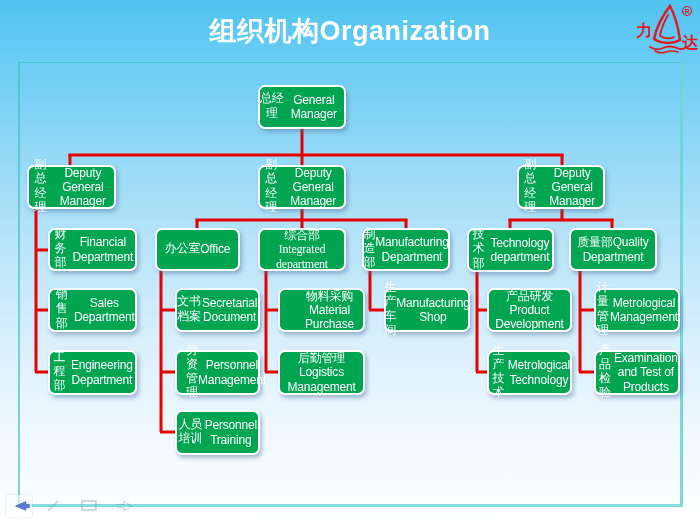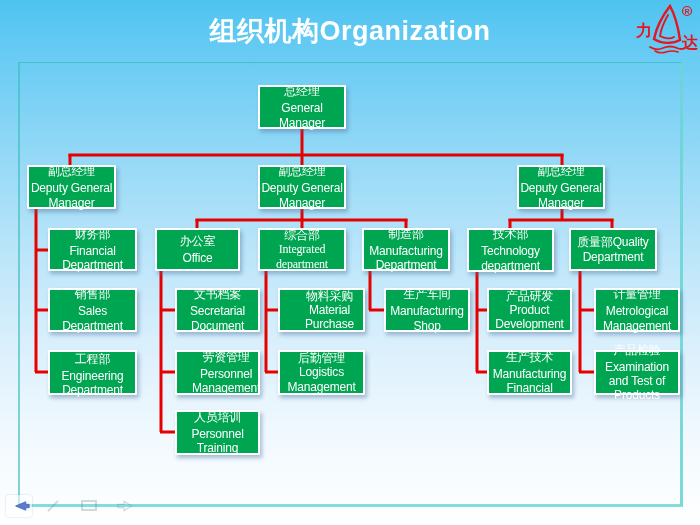--- a/index.html
+++ b/index.html
@@ -23,9 +23,9 @@
   .logo{position:absolute;top:2px;right:2px;width:64px;height:56px;}
   .node{
     position:absolute;box-sizing:border-box;
-    background:#00a551;border:2px solid #ffffff;border-radius:1px;
+    background:#00a551;border:2px solid #ffffff;border-radius:7px;
     box-shadow:2px 3px 4px rgba(70,110,150,.45);
-    color:#ffffff;display:flex;flex-direction:column;
+    color:#ffffff;display:flex;flex-direction:row;
     align-items:center;justify-content:center;text-align:center;
     font-size:12px;line-height:1.17;letter-spacing:-0.2px;
   }

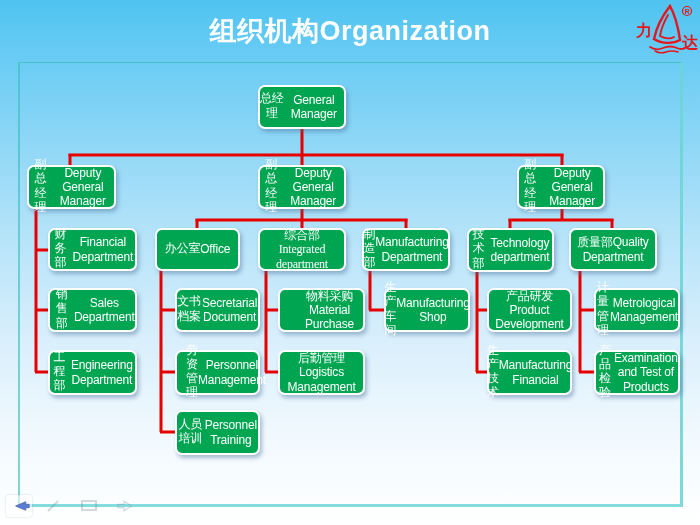--- a/index.html
+++ b/index.html
@@ -170,7 +170,7 @@
     </div>
     <div class="node" style="left: 487px; top: 350px; width: 85px; height: 45px;">
       <div class="zh">生产技术</div>
-      <div class="en">Manufacturing Financial</div>
+      <div class="en">Metrological Technology</div>
     </div>
     <div class="node" style="left: 594px; top: 350px; width: 86px; height: 45px;">
       <div class="zh">产品检验</div>

